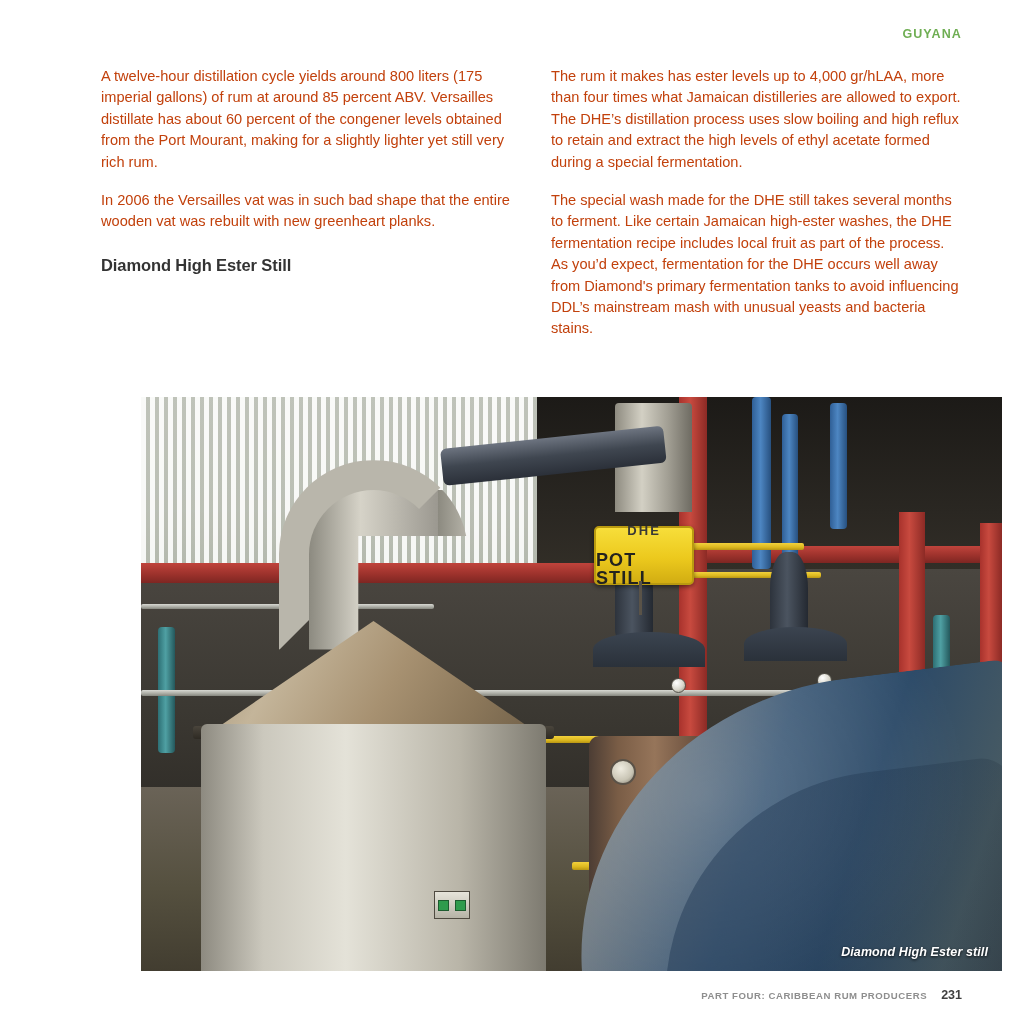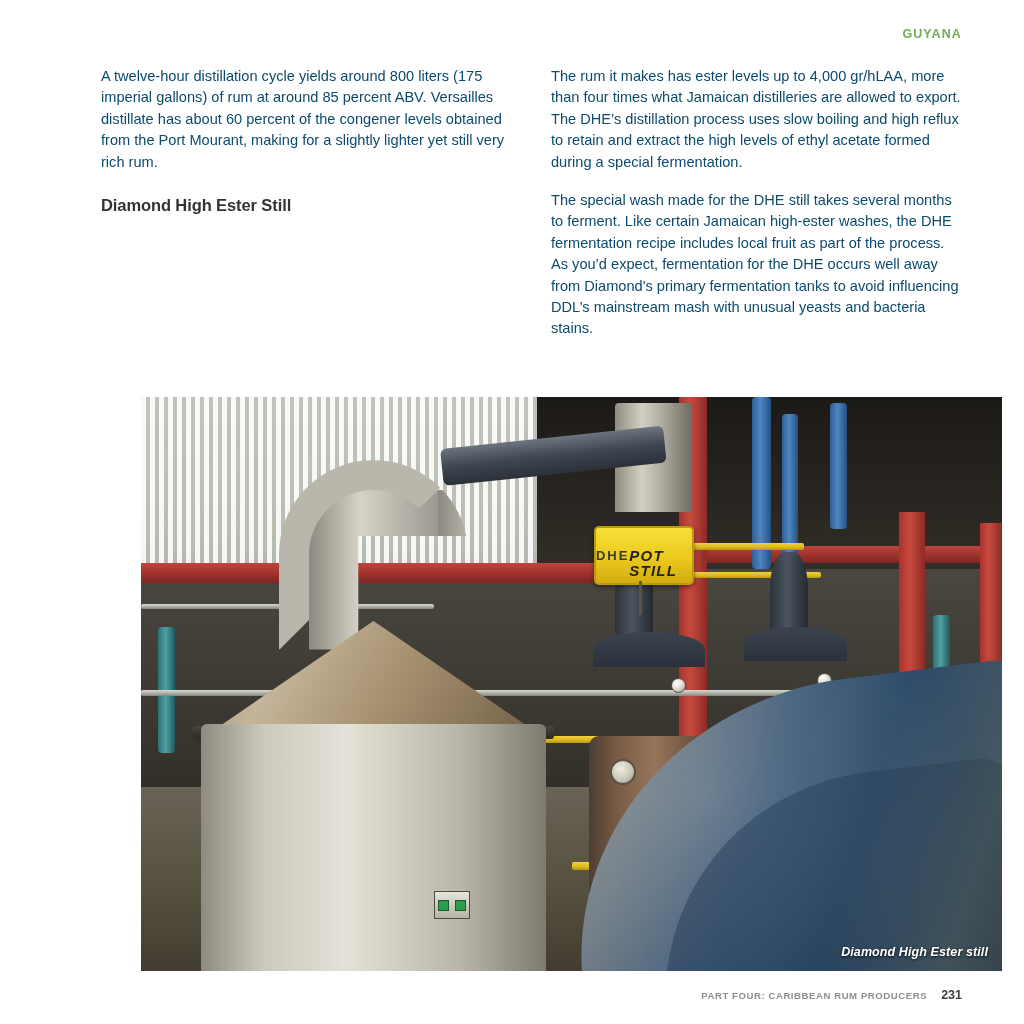--- a/index.html
+++ b/index.html
@@ -52,7 +52,7 @@
     margin: 0 0 17px 0;
     font-size: 14.6px;
     line-height: 21.4px;
-    color: #0c4a6e;
+    color: #c2410c;
     font-family: "Liberation Sans", sans-serif;
     text-align: left;
   }

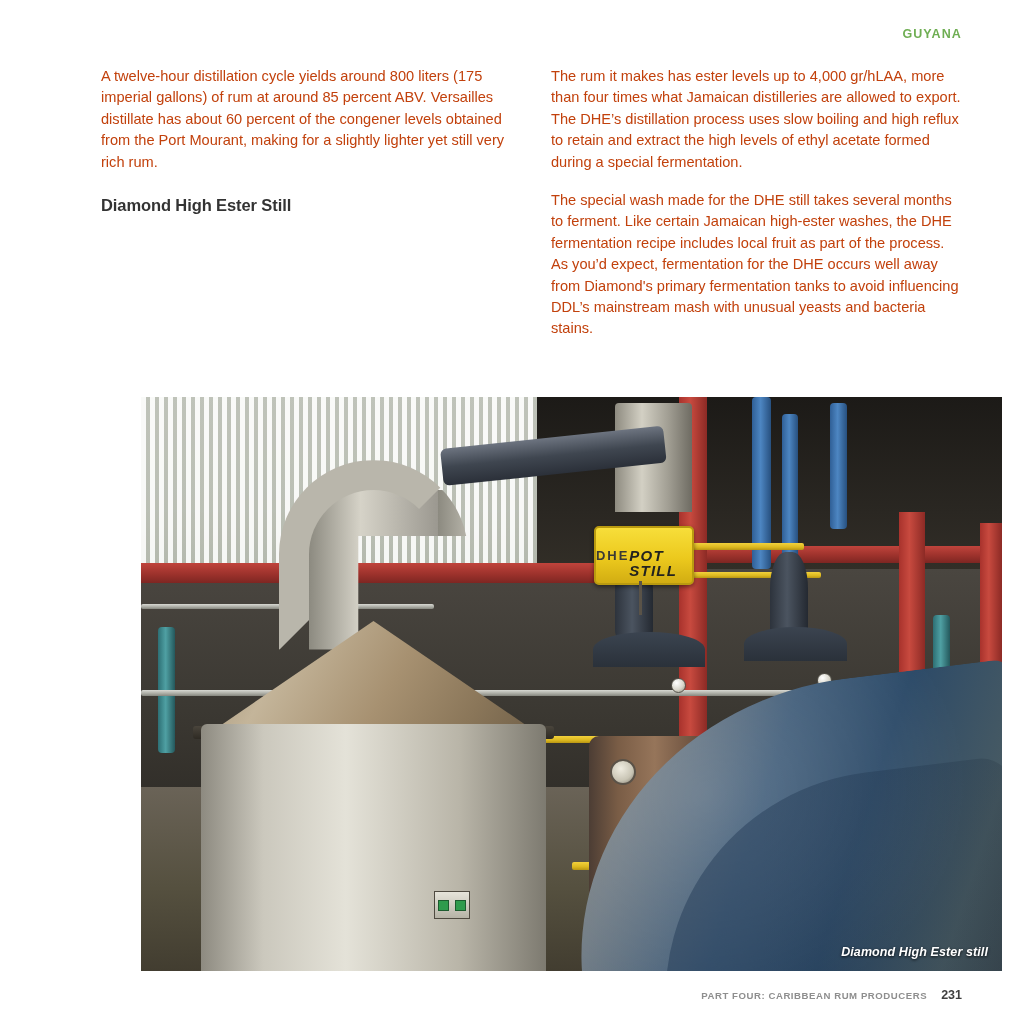--- a/index.html
+++ b/index.html
@@ -382,6 +382,7 @@
 
     <div class="column">
       <p>A twelve-hour distillation cycle yields around 800 liters (175 imperial gallons) of rum at around 85 percent ABV. Versailles distillate has about 60 percent of the congener levels obtained from the Port Mourant, making for a slightly lighter yet still very rich rum.</p>
+      <p>In 2006 the Versailles vat was in such bad shape that the entire wooden vat was rebuilt with new greenheart planks.</p>
       <h2 class="section-heading">Diamond High Ester Still</h2>
     </div>
 

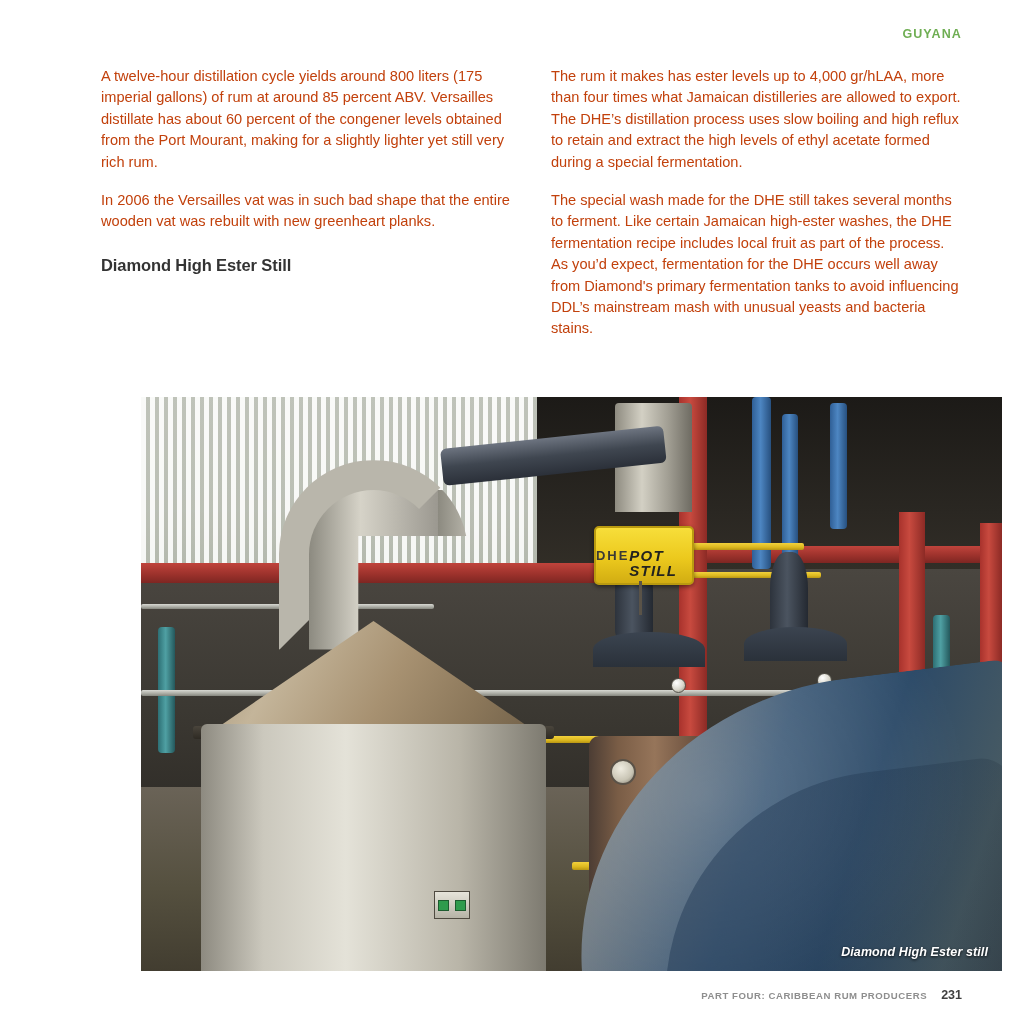--- a/index.html
+++ b/index.html
@@ -264,6 +264,7 @@
     border-radius: 5px;
     box-shadow: 0 2px 4px rgba(0,0,0,0.45);
     display: flex;
+    flex-direction: column;
     align-items: center;
     justify-content: center;
     line-height: 1;

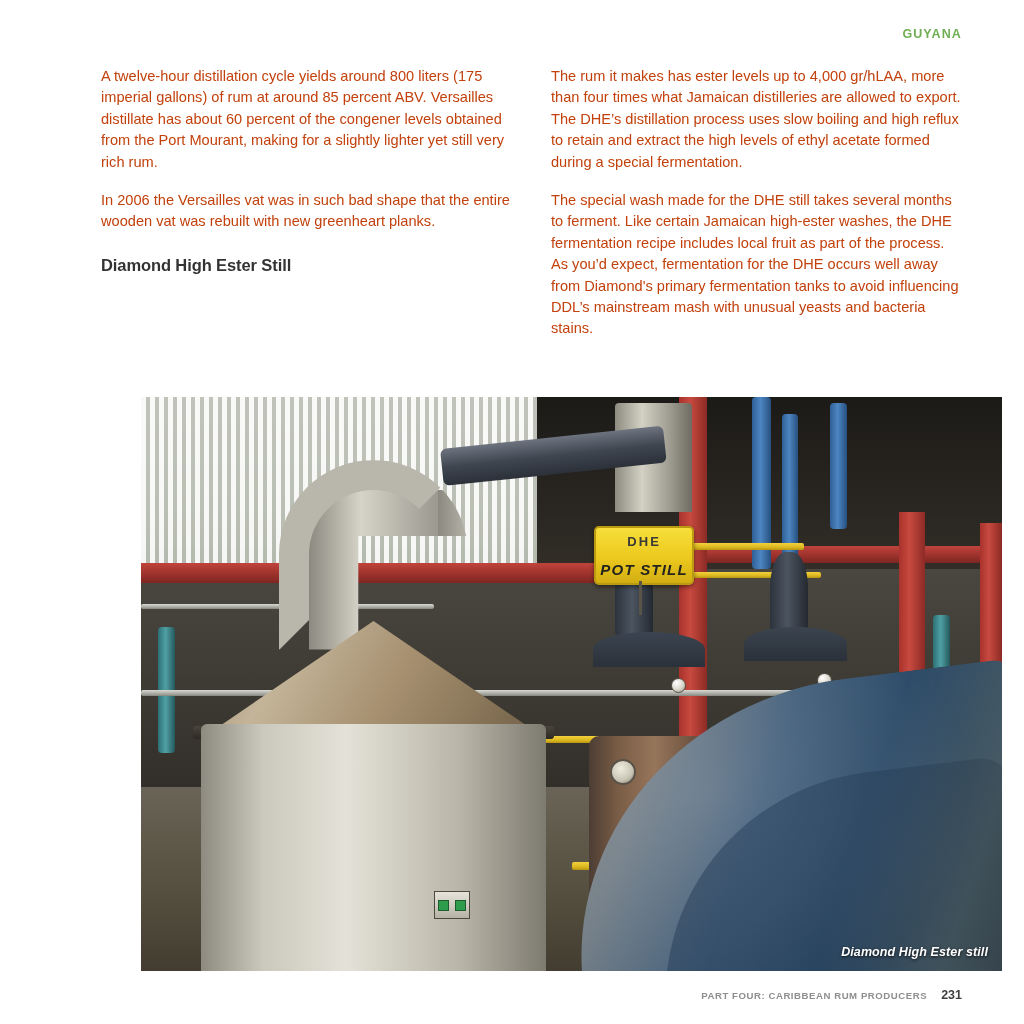--- a/index.html
+++ b/index.html
@@ -277,13 +277,12 @@
     font-family: "Liberation Sans", sans-serif;
   }
   .dhe-line2 {
-    font-size: 15px;
+    font-size: 18px;
     font-weight: 700;
     letter-spacing: 1.2px;
     color: #23231f;
     margin-top: 14px;
     font-family: "Liberation Sans", sans-serif;
-    font-style: italic;
   }
   .sign-post {
     position: absolute;

